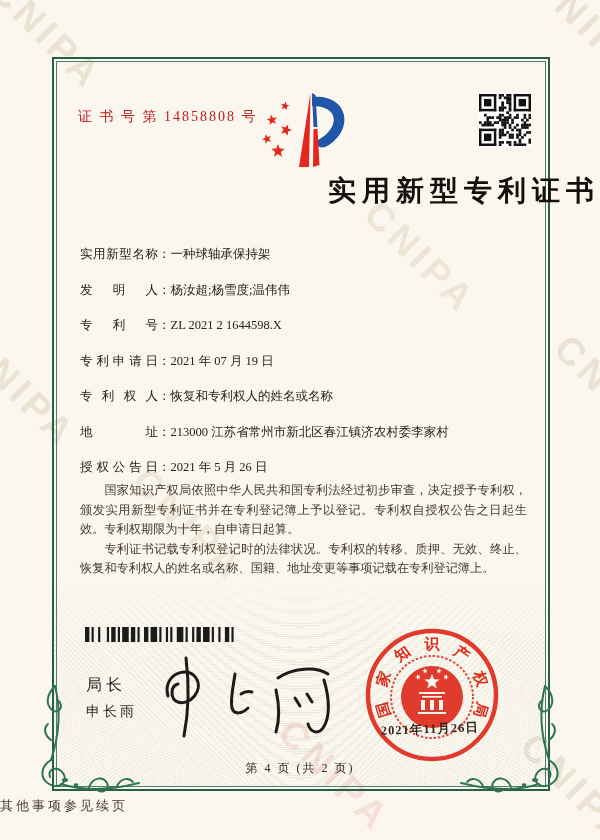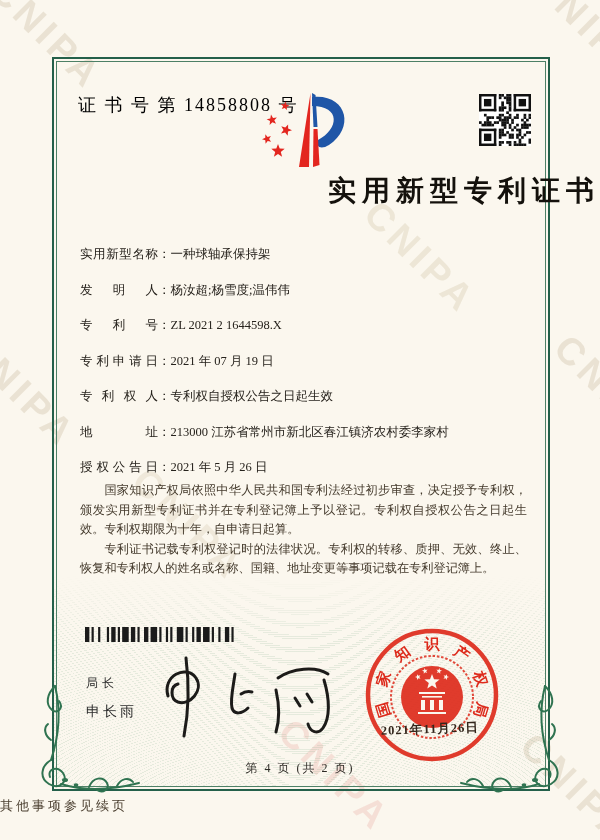--- a/index.html
+++ b/index.html
@@ -31,7 +31,7 @@
   .flourish.left{left:36px;top:684px}
   .flourish.right{left:452px;top:684px;transform:scaleX(-1)}
   
-  .certno{position:absolute;left:78px;top:93px;font-size:18px;letter-spacing:2px;color:#000000;z-index:2}
+  .certno{position:absolute;left:78px;top:108px;font-size:14px;letter-spacing:2px;color:#b91c1c;z-index:2}
   .logo{position:absolute;left:255px;top:87px;z-index:2}
   .qr{position:absolute;left:479px;top:94px;z-index:2}
   .title{position:absolute;left:0;right:0;top:172px;text-align:right;font-size:28px;

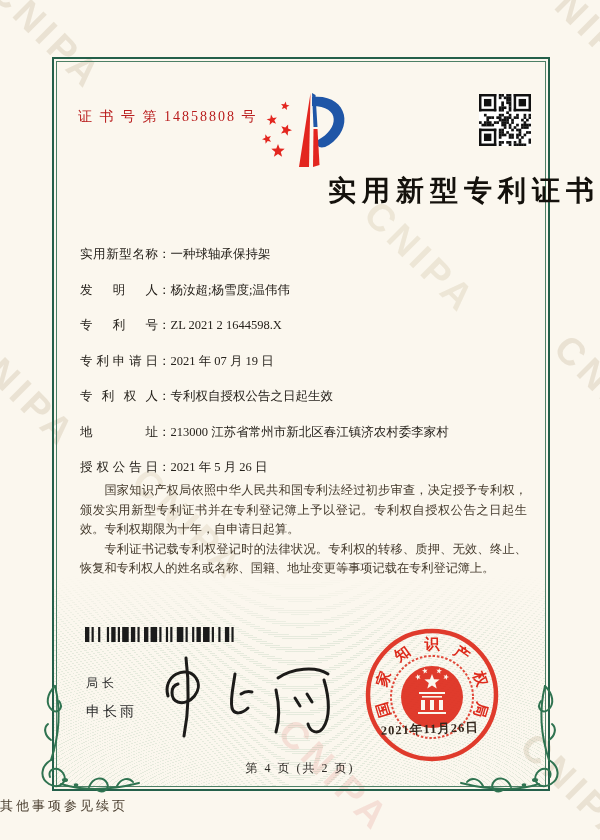--- a/index.html
+++ b/index.html
@@ -275,7 +275,7 @@
       <span class="flabel">专利申请日</span><span class="colon">：</span><span class="fval">2021 年 07 月 19 日</span>
     </div>
     <div class="frow r5">
-      <span class="flabel">专利权人</span><span class="colon">：</span><span class="fval">专利权自授权公告之日起生效</span>
+      <span class="flabel">专利权人</span><span class="colon">：</span><span class="fval">恢复和专利权人的姓名或名称</span>
     </div>
     <div class="frow r6">
       <span class="flabel">地址</span><span class="colon">：</span><span class="fval">213000 江苏省常州市新北区春江镇济农村委李家村</span>

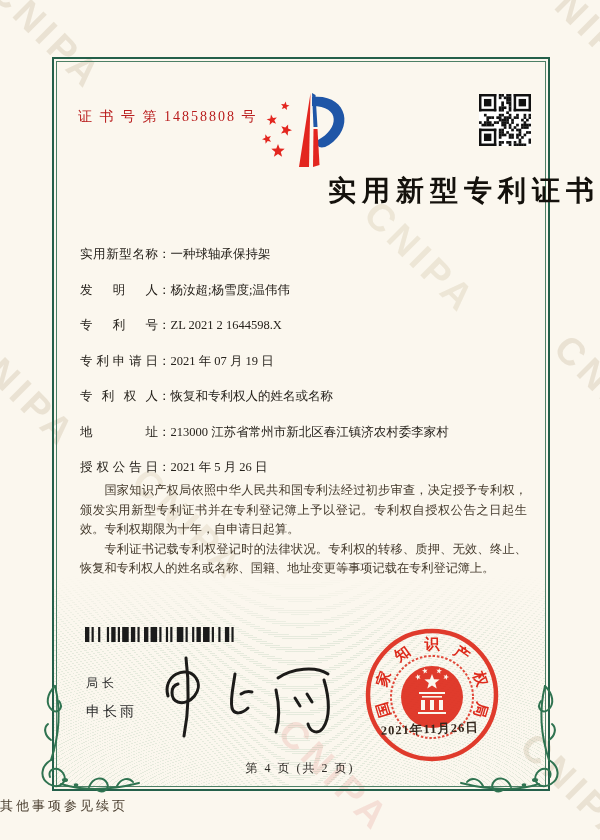--- a/index.html
+++ b/index.html
@@ -46,7 +46,7 @@
       color:#43392b;text-align:justify;z-index:2}
   .para p{margin:0;text-indent:2em}
   .barcode{position:absolute;left:85px;top:627px;z-index:2}
-  .officer-title{position:absolute;left:86px;top:675px;font-size:12px;letter-spacing:4px;color:#2b2b2b;
+  .officer-title{position:absolute;left:86px;top:675px;font-size:16px;letter-spacing:4px;color:#2b2b2b;
       font-family:"Liberation Sans","DejaVu Sans",sans-serif;z-index:2}
   .officer-name{position:absolute;left:86px;top:703px;font-size:14px;letter-spacing:3px;color:#2b2b2b;
       font-family:Liberation Serif, serif;z-index:2}

